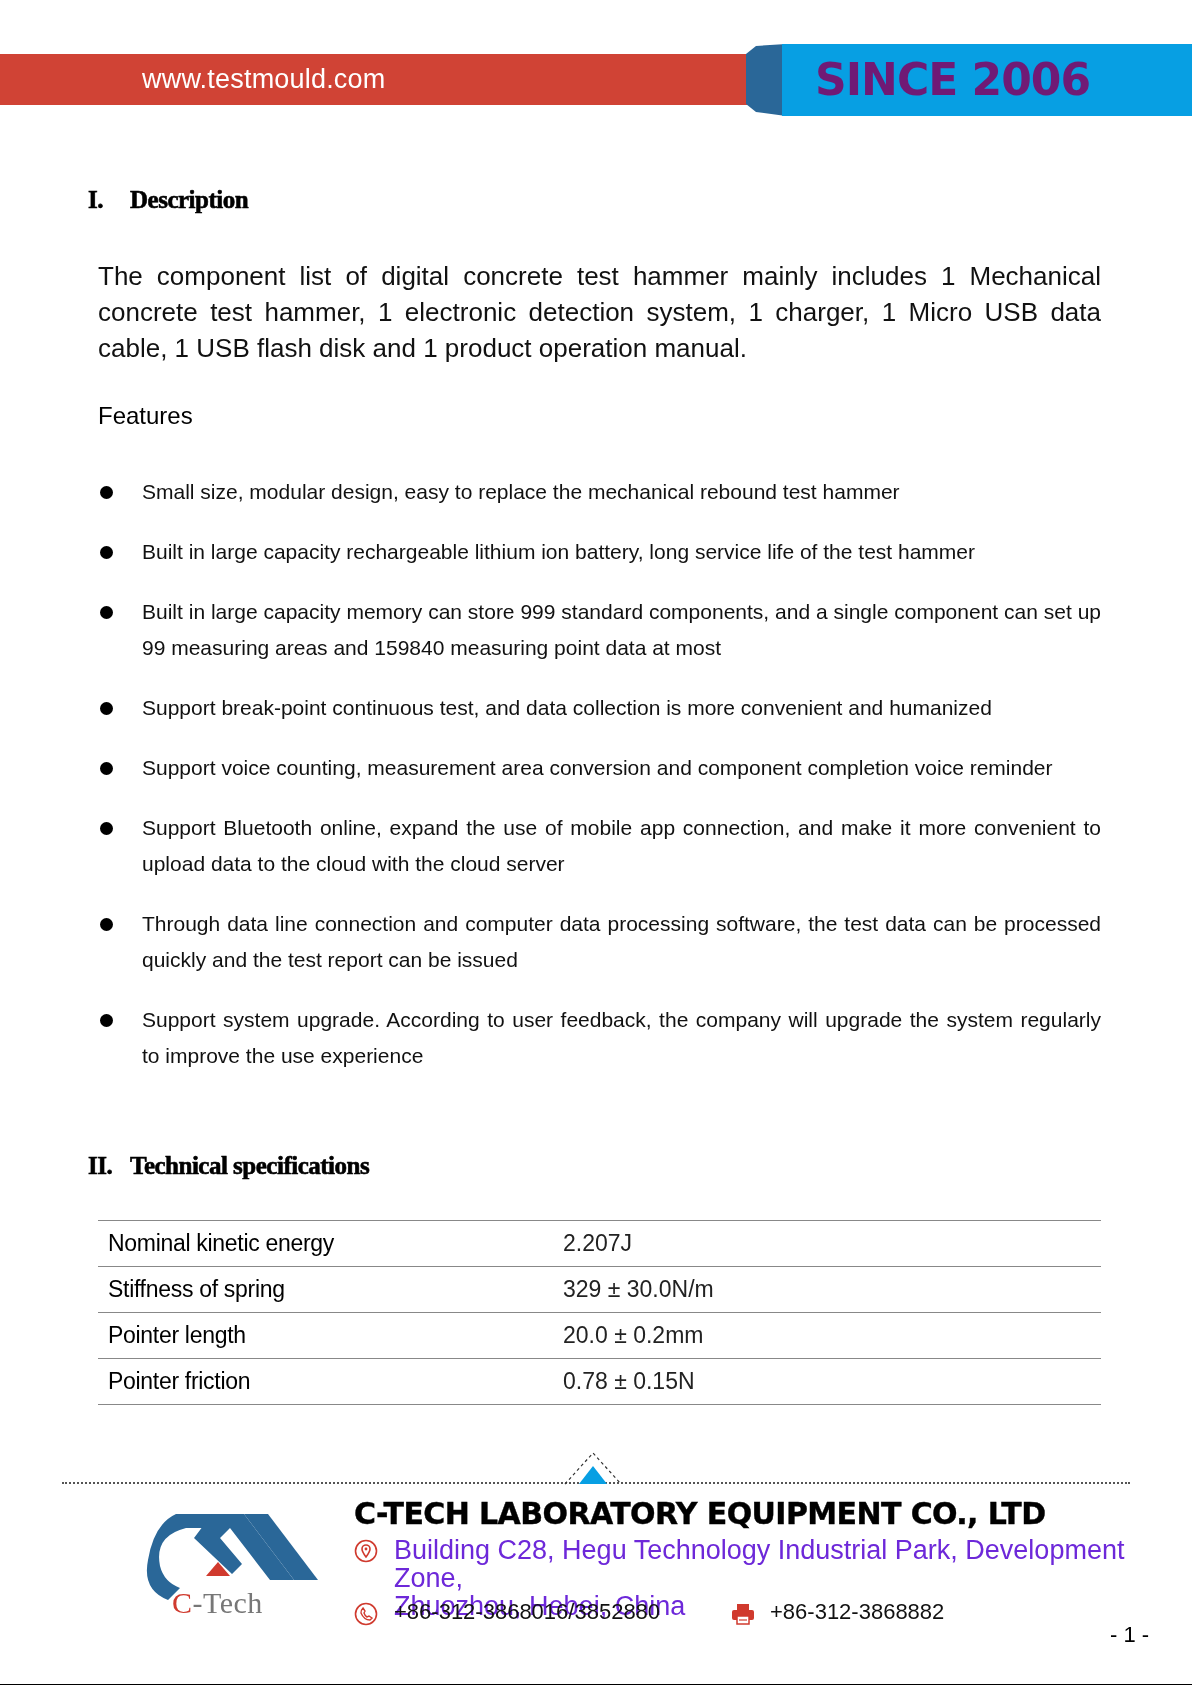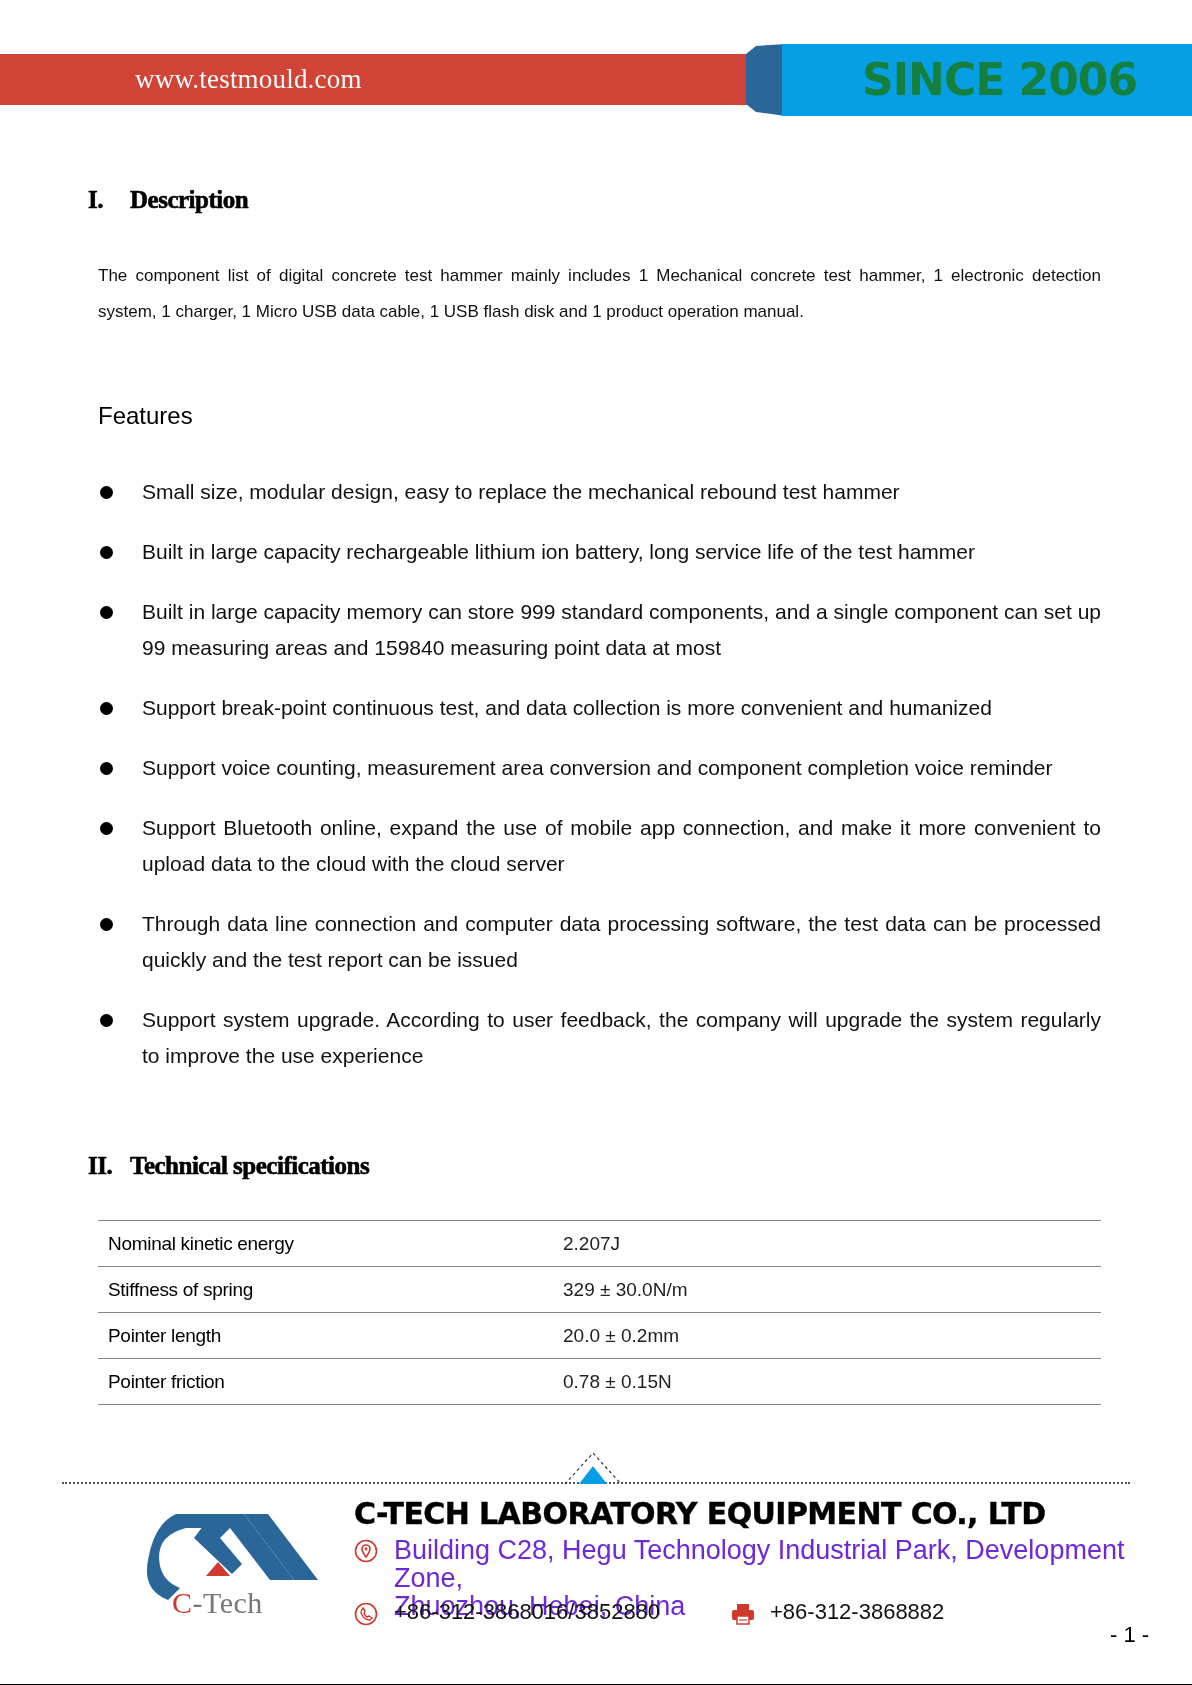--- a/index.html
+++ b/index.html
@@ -8,8 +8,8 @@
 
   
   .banner-red { position: absolute; left: 0; top: 54px; width: 752px; height: 51px; background: #d04335; }
-  .banner-url { position: absolute; left: 135px; top: 60px; color: #fff; font-size: 27px; line-height: 38px;
-                font-family: Liberation Serif, serif; letter-spacing: 0.2px; }
+  .banner-url { position: absolute; left: 142px; top: 60px; color: #fff; font-size: 27px; line-height: 38px;
+                font-family: Liberation Sans, sans-serif; letter-spacing: 0.2px; }
   .banner-fold { position: absolute; left: 746px; top: 44px; width: 40px; height: 72px; }
   .banner-blue { position: absolute; left: 782px; top: 44px; width: 410px; height: 72px; background: #079fe3; }
   .banner-since { position: absolute; left: 862px; top: 52px; color: #15803d; font-size: 44px; font-weight: bold;

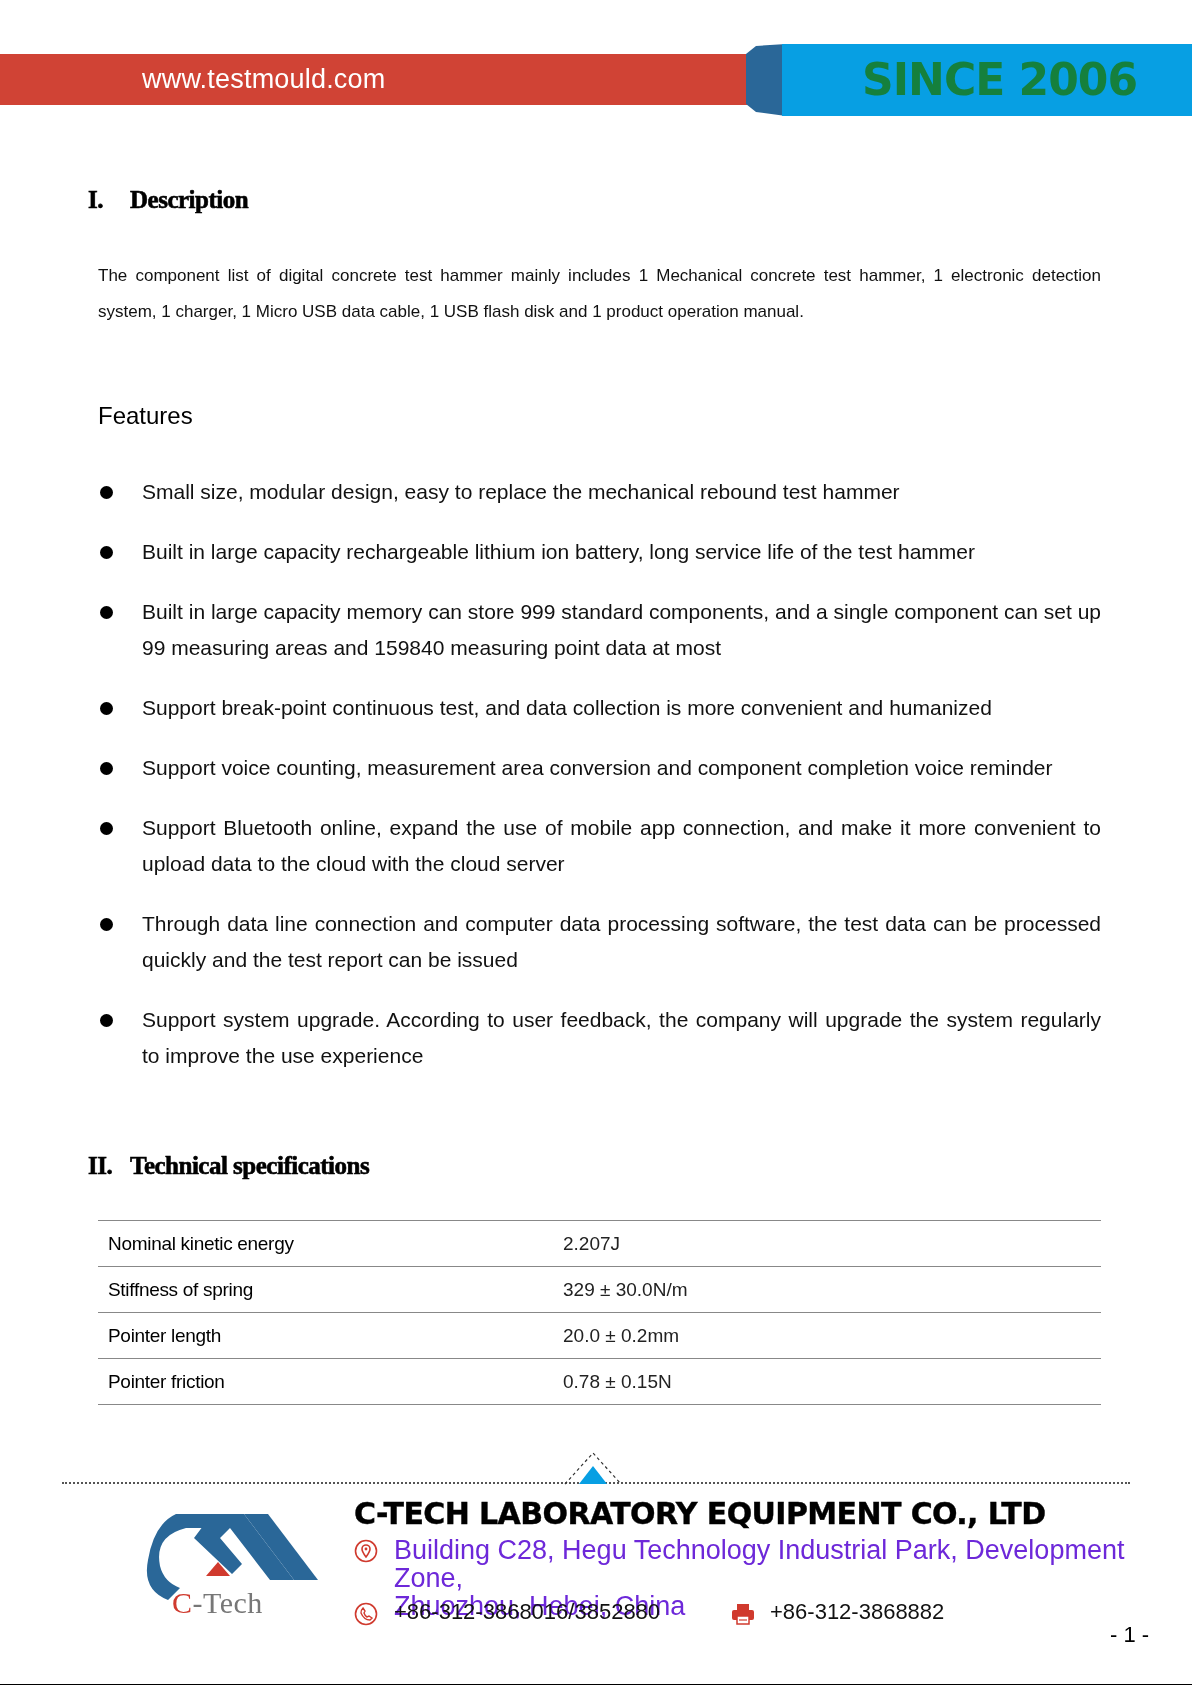--- a/index.html
+++ b/index.html
@@ -12,7 +12,7 @@
                 font-family: Liberation Sans, sans-serif; letter-spacing: 0.2px; }
   .banner-fold { position: absolute; left: 746px; top: 44px; width: 40px; height: 72px; }
   .banner-blue { position: absolute; left: 782px; top: 44px; width: 410px; height: 72px; background: #079fe3; }
-  .banner-since { position: absolute; left: 862px; top: 52px; color: #15803d; font-size: 44px; font-weight: bold;
+  .banner-since { position: absolute; left: 815px; top: 52px; color: #701a75; font-size: 44px; font-weight: bold;
                   line-height: 56px; font-family: "DejaVu Sans", sans-serif; letter-spacing: -1px; }
 
   

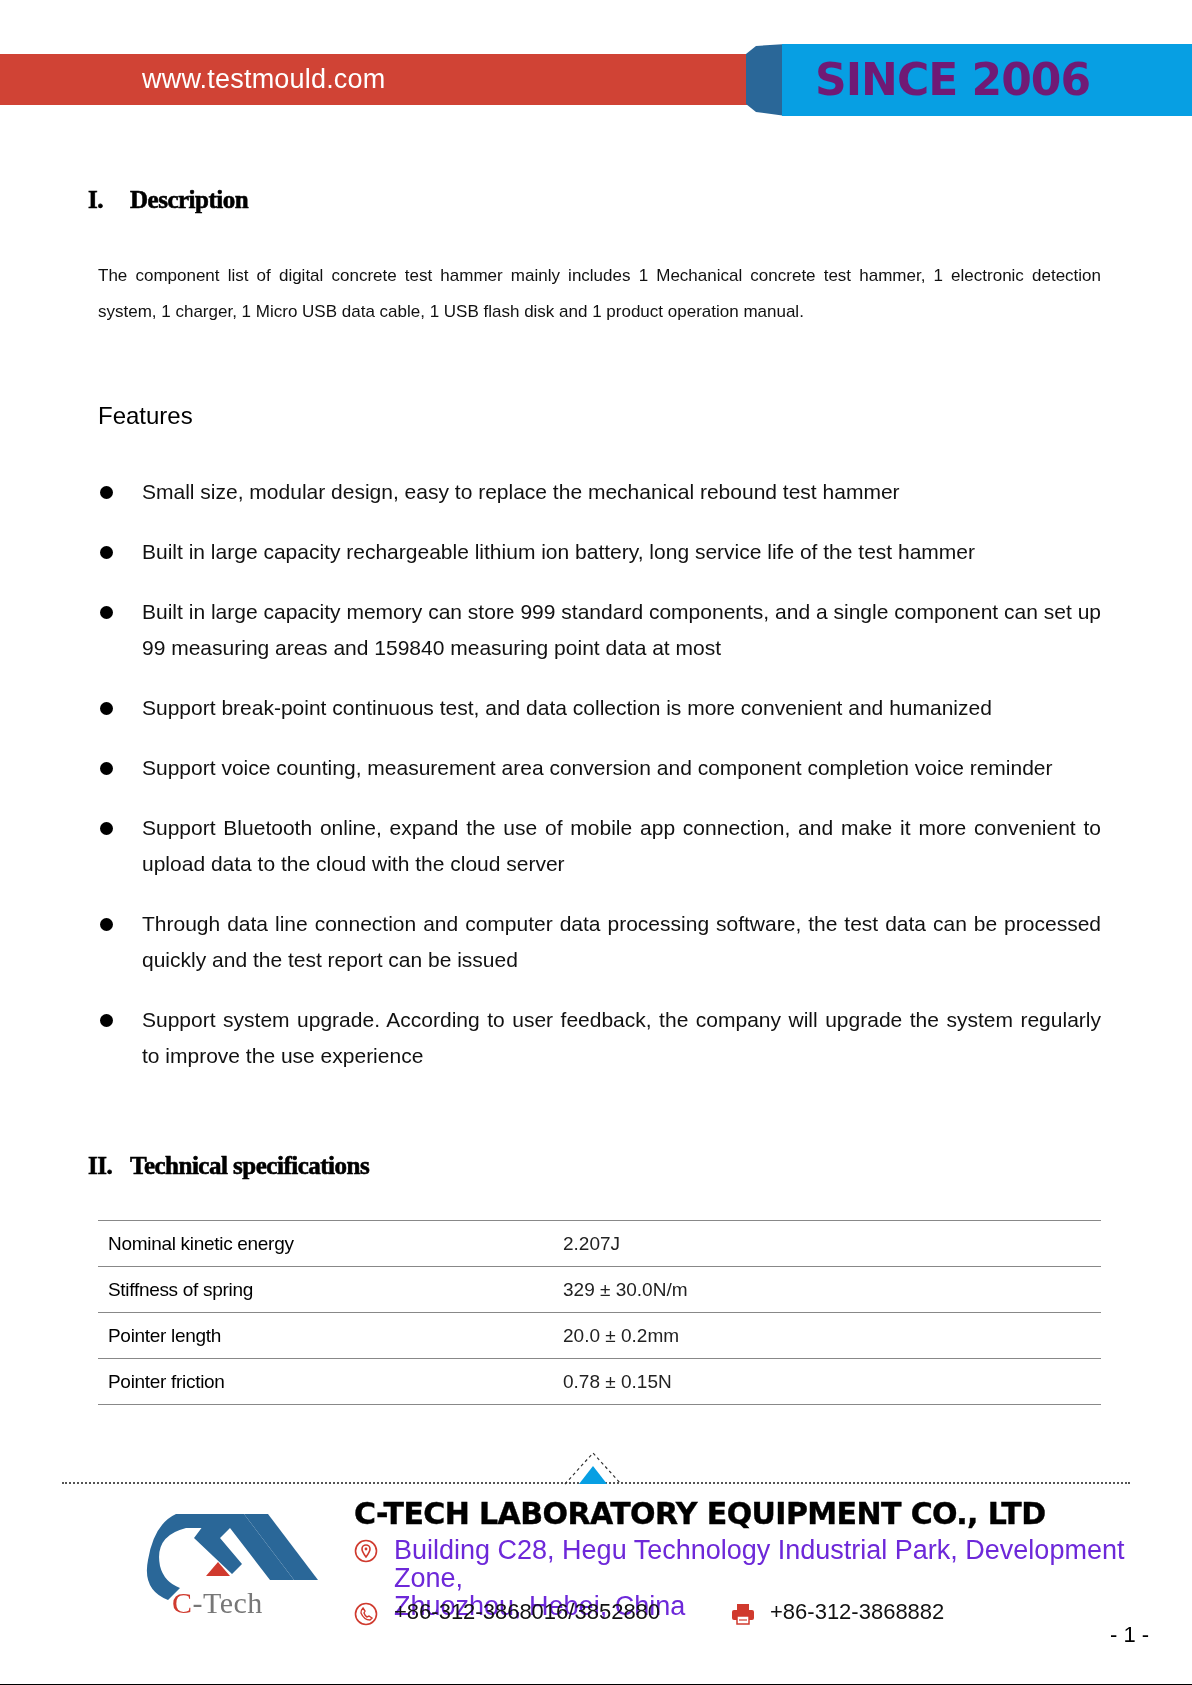--- a/index.html
+++ b/index.html
@@ -21,7 +21,7 @@
   .h1 .num { display: inline-block; width: 42px; }
   .h1.tech .num { width: 42px; }
 
-  .para { position: absolute; left: 98px; width: 1003px; font-size: 17px; line-height: 36px; text-align: justify;
+  .para { position: absolute; left: 98px; width: 1003px; font-size: 26px; line-height: 36px; text-align: justify;
           font-family: "Liberation Sans", sans-serif; color: #111; }
   .features-title { position: absolute; left: 98px; top: 402px; font-size: 24px; color: #000; }
 

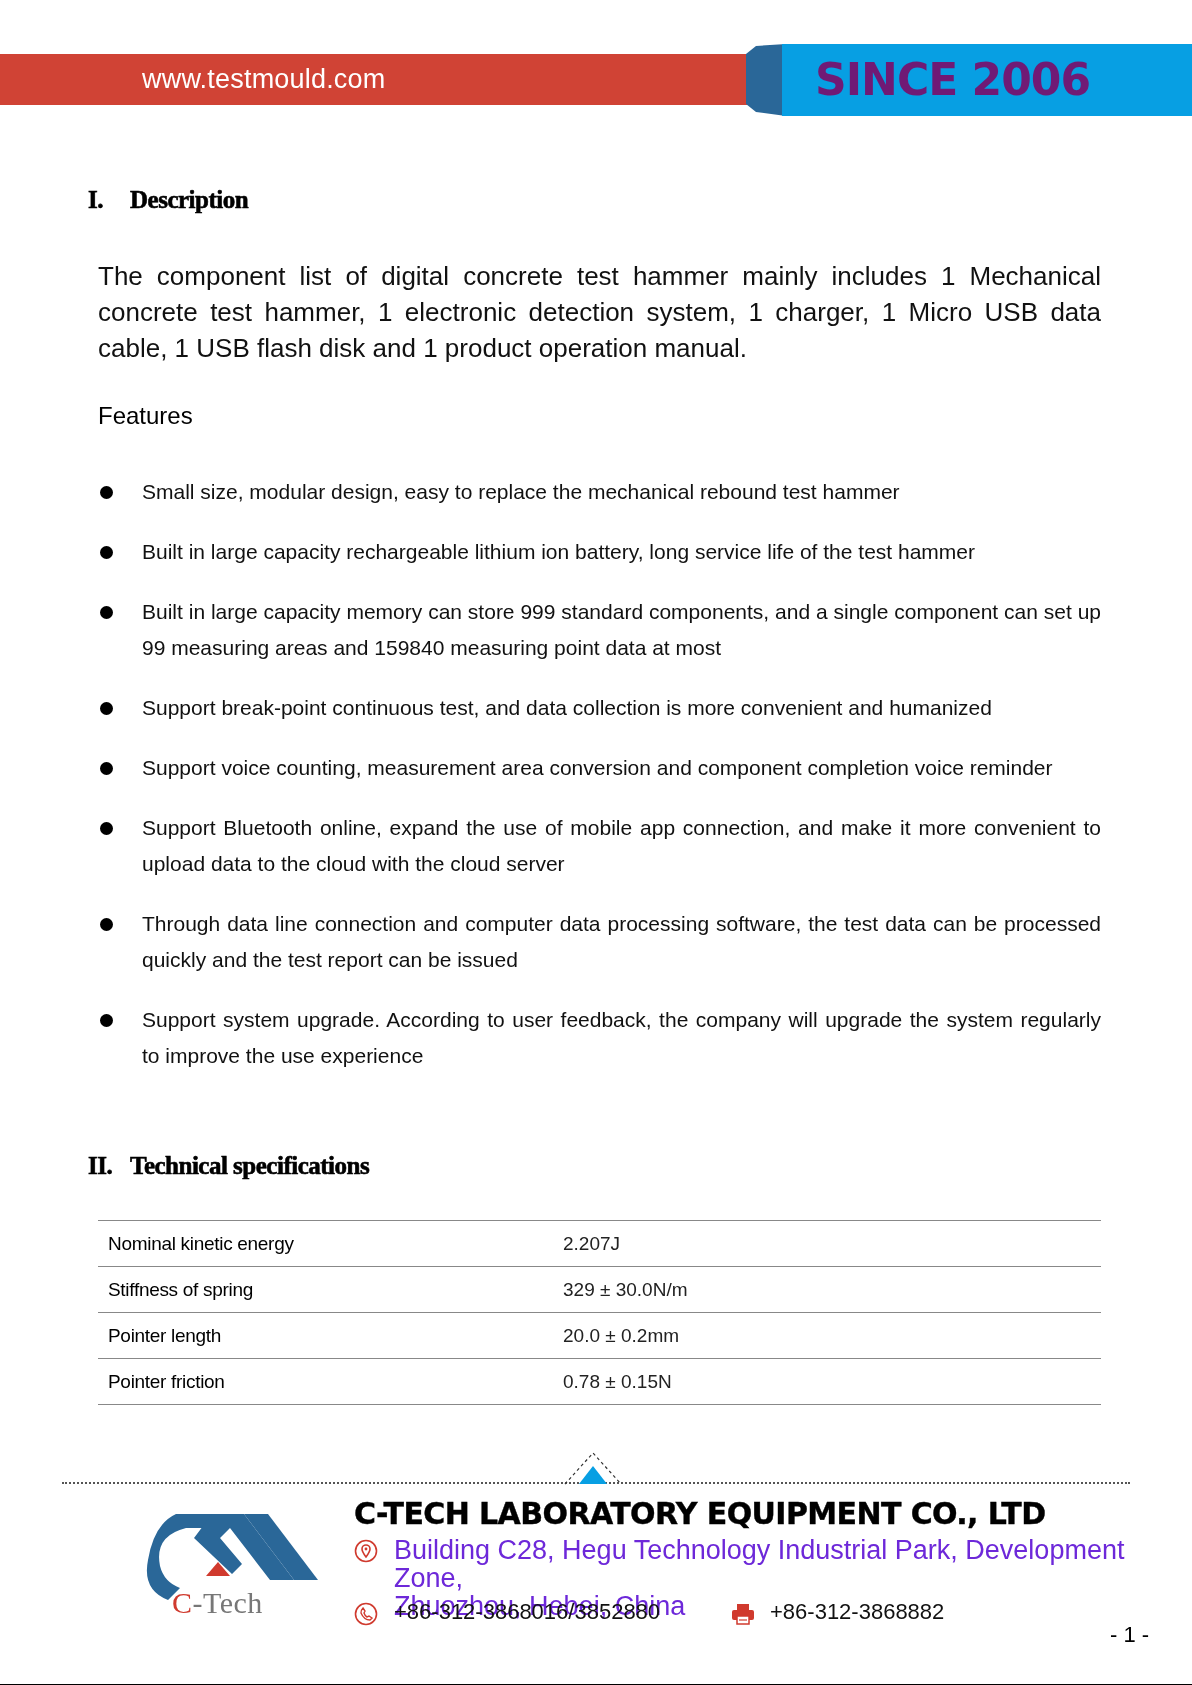--- a/index.html
+++ b/index.html
@@ -33,7 +33,7 @@
   
   .spec-table { position: absolute; left: 98px; top: 1220px; width: 1003px; border-collapse: collapse; }
   .spec-table tr { height: 46px; border-top: 1.5px solid #888; border-bottom: 1.5px solid #888; }
-  .spec-table td { font-size: 19px; padding: 0 10px; vertical-align: middle; }
+  .spec-table td { font-size: 23px; padding: 0 10px; vertical-align: middle; }
   .spec-table td.key { width: 435px; color: #000; letter-spacing: -0.3px; }
   .spec-table td.val { color: #222; }
 

